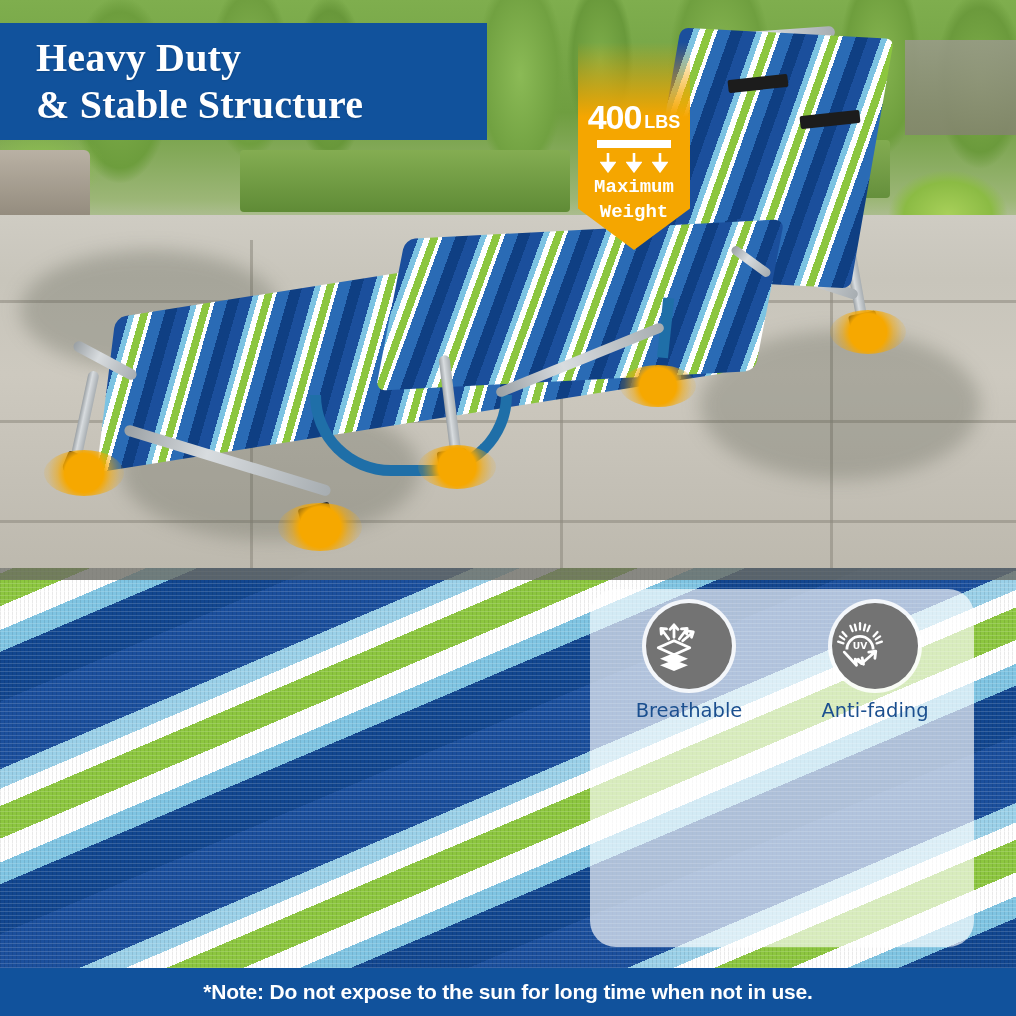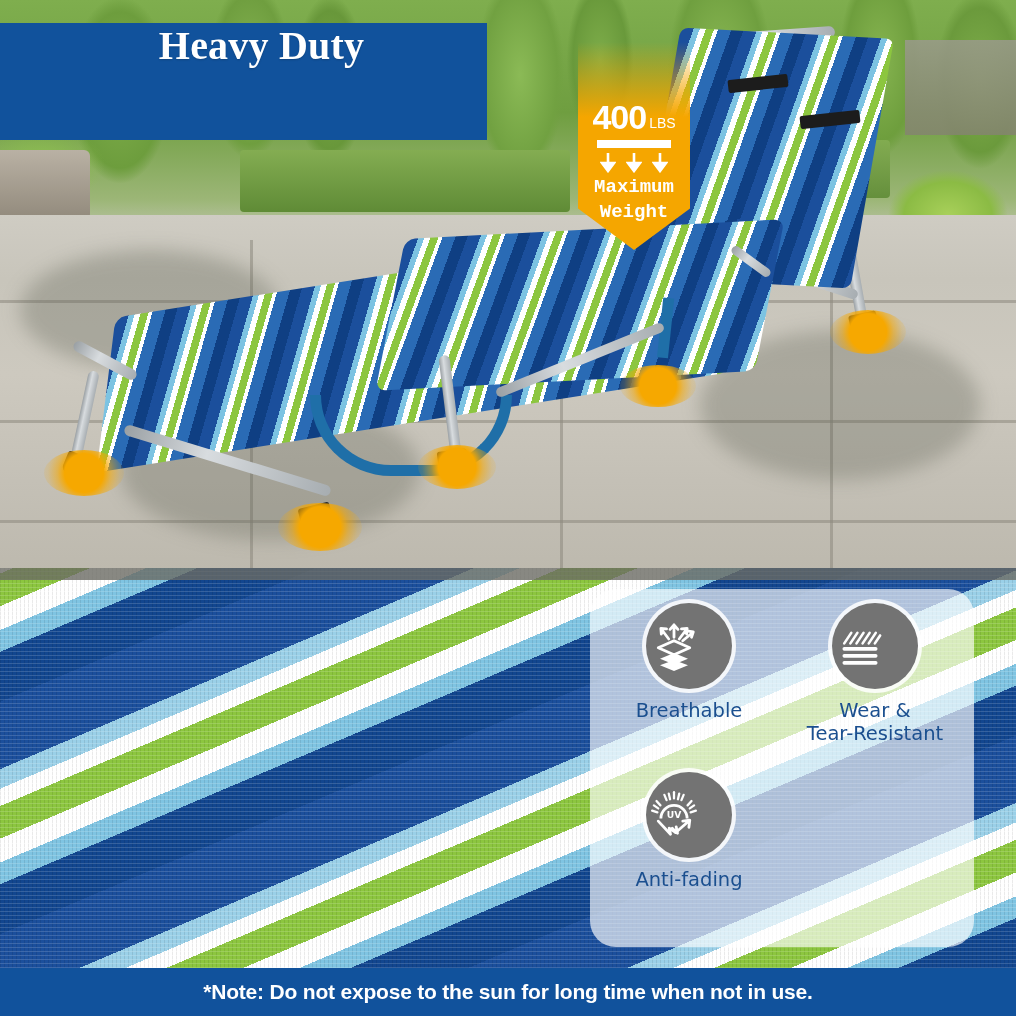--- a/index.html
+++ b/index.html
@@ -55,7 +55,7 @@
 
   
   .headline{position:absolute;left:0;top:23px;width:487px;height:117px;background:#11529c;
-    display:flex;flex-direction:row;justify-content:center;padding-left:36px;box-sizing:border-box;}
+    display:flex;flex-direction:column;justify-content:center;padding-left:36px;box-sizing:border-box;}
   .headline div{font-family:"Liberation Serif",serif;font-weight:bold;color:#fff;font-size:40px;
     line-height:1.16;letter-spacing:.2px;text-shadow:0 1px 2px rgba(0,0,0,.18);}
 

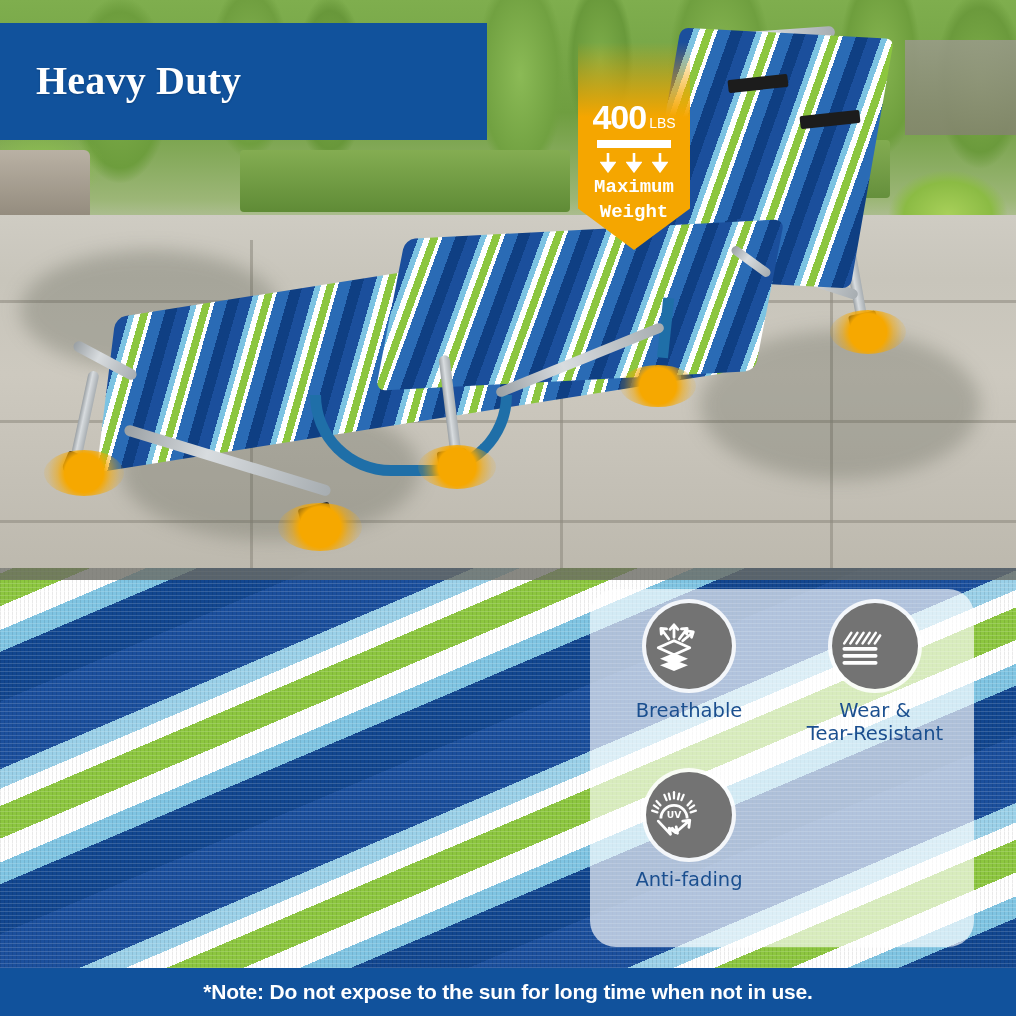--- a/index.html
+++ b/index.html
@@ -167,6 +167,7 @@
 
     <div class="headline">
       <div>Heavy Duty</div>
+      <div>&amp; Stable Structure</div>
     </div>
 
     <div class="badge400">

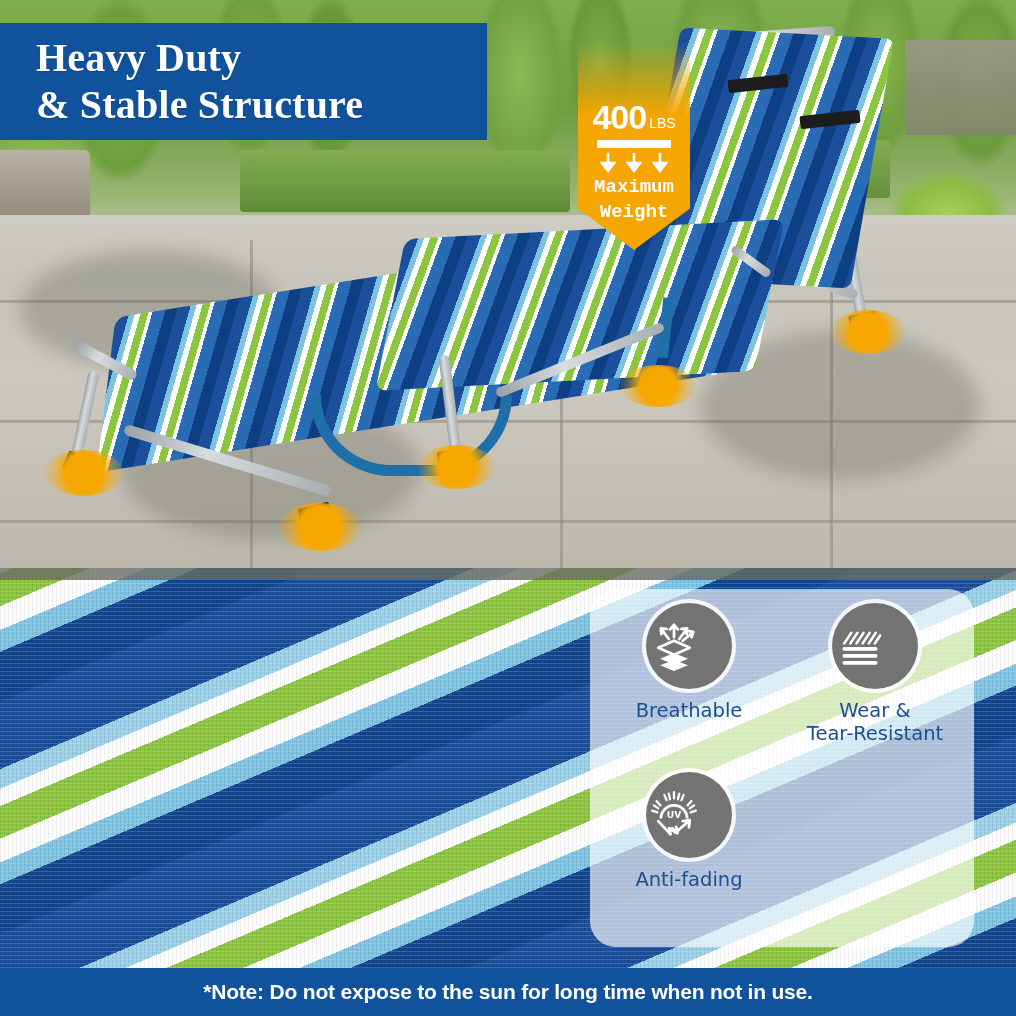--- a/index.html
+++ b/index.html
@@ -65,7 +65,7 @@
     clip-path:polygon(0 0,100% 0,100% 80%,50% 100%,0 80%);text-align:center;}
   .badge400 .l1{padding-top:58px;color:#fff;line-height:1;white-space:nowrap;}
   .badge400 .num{font-size:34px;font-weight:bold;letter-spacing:-1px;vertical-align:-1px;}
-  .badge400 .unit{font-size:14px;font-weight:normal;margin-left:3px;margin-top:32px;}
+  .badge400 .unit{font-size:18px;font-weight:bold;margin-left:3px;margin-top:32px;}
   .badge400 .bar{width:74px;height:8px;background:#fff;margin:6px auto 0;}
   .badge400 .arrows{display:flex;justify-content:space-around;width:78px;margin:5px auto 0;}
   .badge400 .mw{color:#fff;font-size:19px;font-weight:bold;line-height:1.12;margin-top:4px;font-family:Liberation Mono, monospace;}

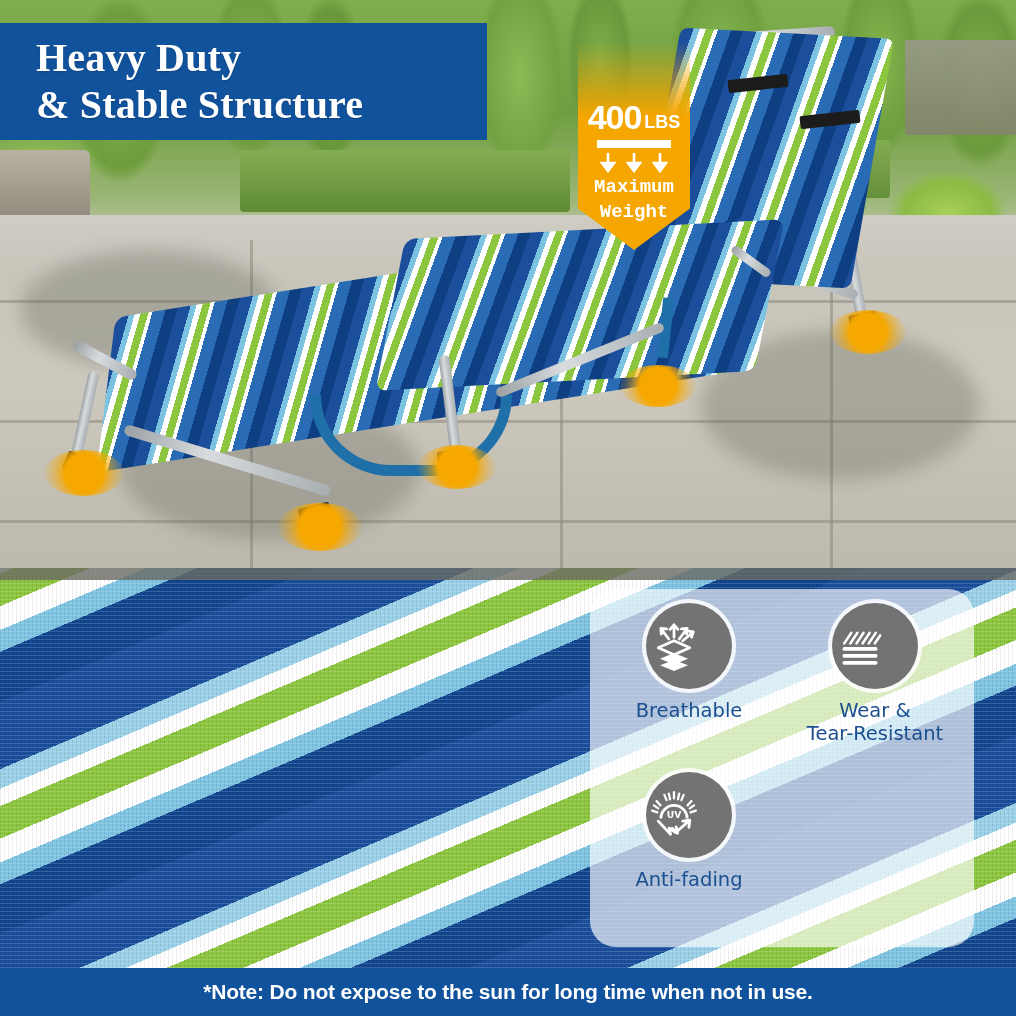--- a/index.html
+++ b/index.html
@@ -92,7 +92,7 @@
   .feat{display:flex;flex-direction:column;align-items:center;}
   .circ{width:86px;height:86px;border-radius:50%;background:#737373;
     box-shadow:0 0 0 4px rgba(255,255,255,.85);display:flex;align-items:center;}
-  .feat-label{margin-top:11px;color:#1b4f8f;font-size:19.5px;line-height:1.16;text-align:center;
+  .feat-label{margin-top:11px;color:#1b4f8f;font-size:19.5px;line-height:1.16;text-align:left;
     font-family:"DejaVu Sans",sans-serif;}
 
   

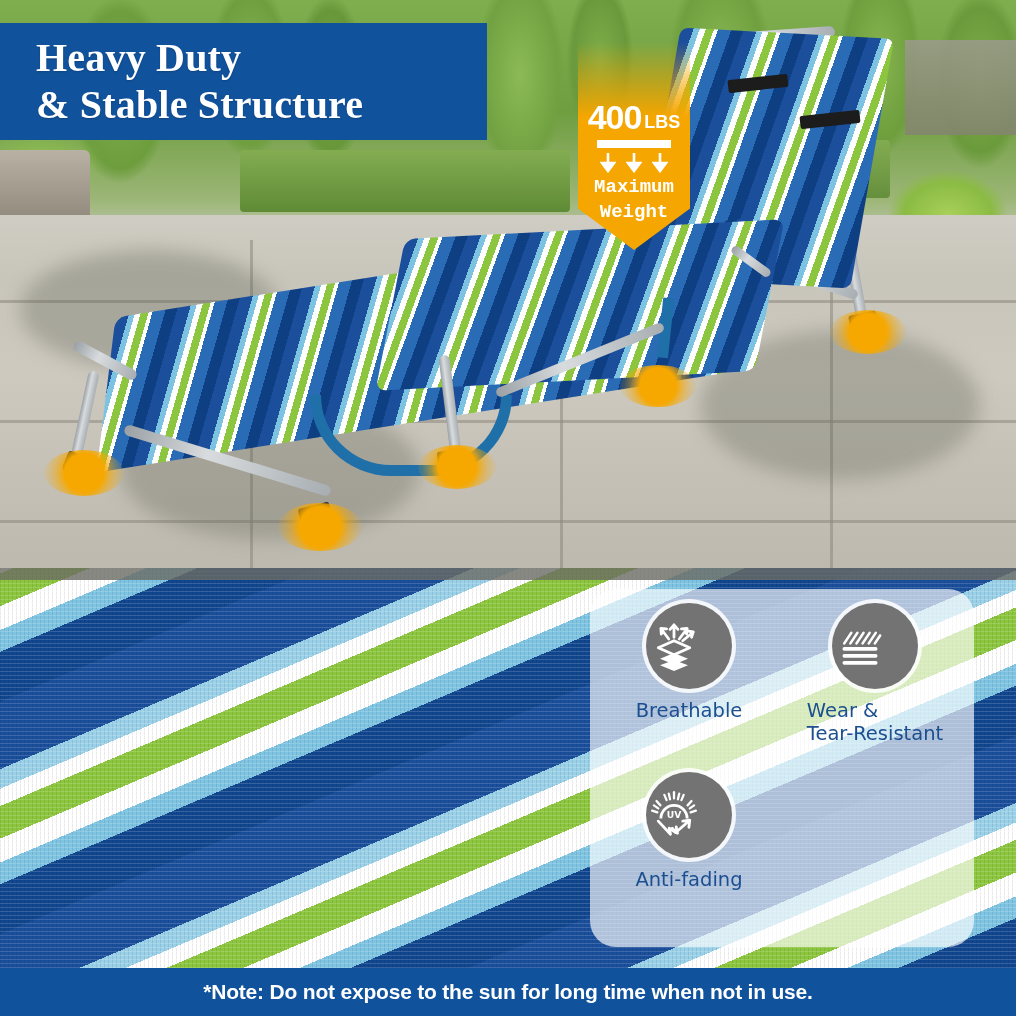--- a/index.html
+++ b/index.html
@@ -217,27 +217,6 @@
     </div>
 
 
-    <div class="feat">
-      <div class="circ">
-        <svg width="56" height="56" viewBox="0 0 64 64">
-          <g stroke="#fff" stroke-width="3" stroke-linecap="round">
-            <path d="M14 29 L22 17"></path>
-              <path d="M21 29 L29 17"></path>
-              <path d="M28 29 L36 17"></path>
-            <path d="M35 29 L43 17"></path>
-              <path d="M42 29 L50 17"></path>
-              <path d="M49 29 L55 20"></path>
-          </g>
-          <rect x="12" y="33" width="40" height="4.4" fill="#fff" rx="2"></rect>
-          <rect x="12" y="41" width="40" height="4.4" fill="#fff" rx="2"></rect>
-          <rect x="12" y="49" width="40" height="4.4" fill="#fff" rx="2"></rect>
-        </svg>
-      </div>
-      <div class="feat-label">
-        <span>Wear &amp;</span><br>
-        <span>Tear-Resistant</span>
-      </div>
-    </div>
 
     <div class="feat">
       <div class="circ">

